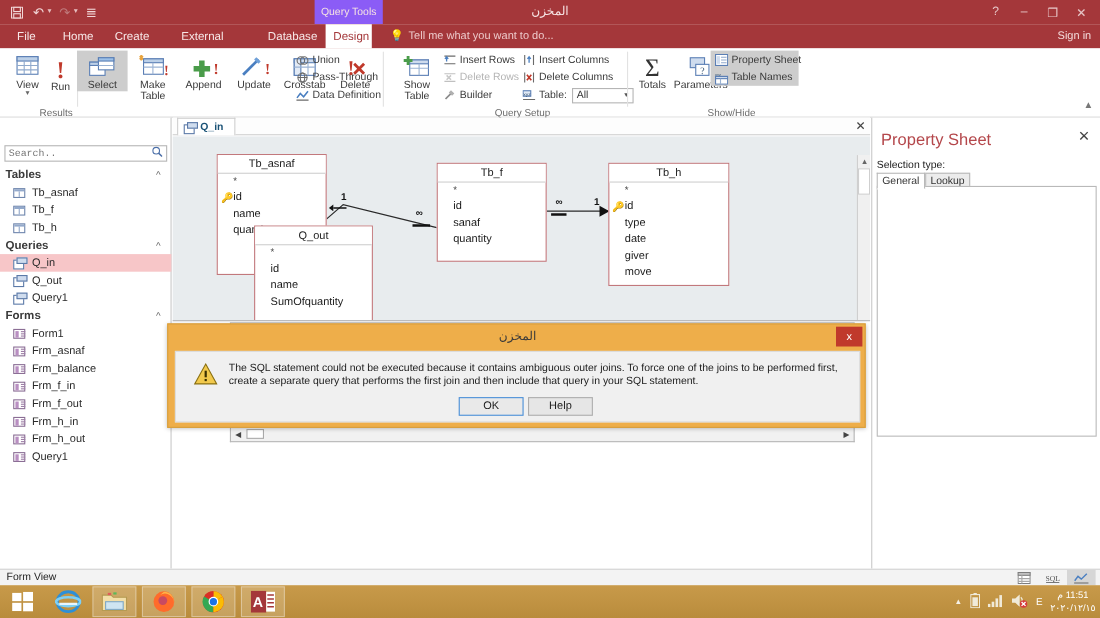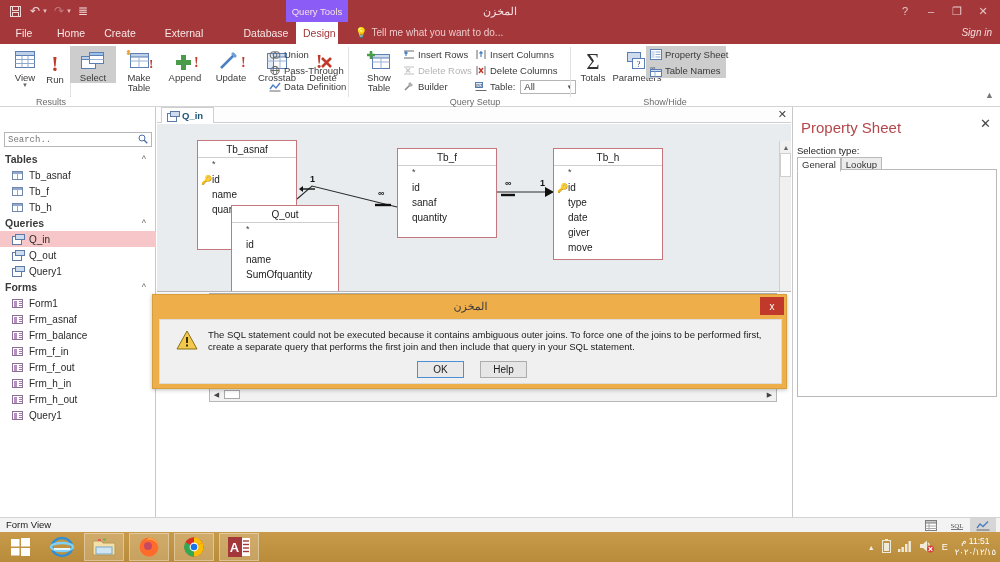--- a/index.html
+++ b/index.html
@@ -55,7 +55,7 @@
   .bulb { font-size:10px; color:#f3d9da; }
   #signin {
     position:absolute; right:8px; top:22px; height:22px; line-height:22px;
-    color:#f3dada; font-size:10px;font-style:italic;
+    color:#f3dada; font-size:10px;
   }
 
   

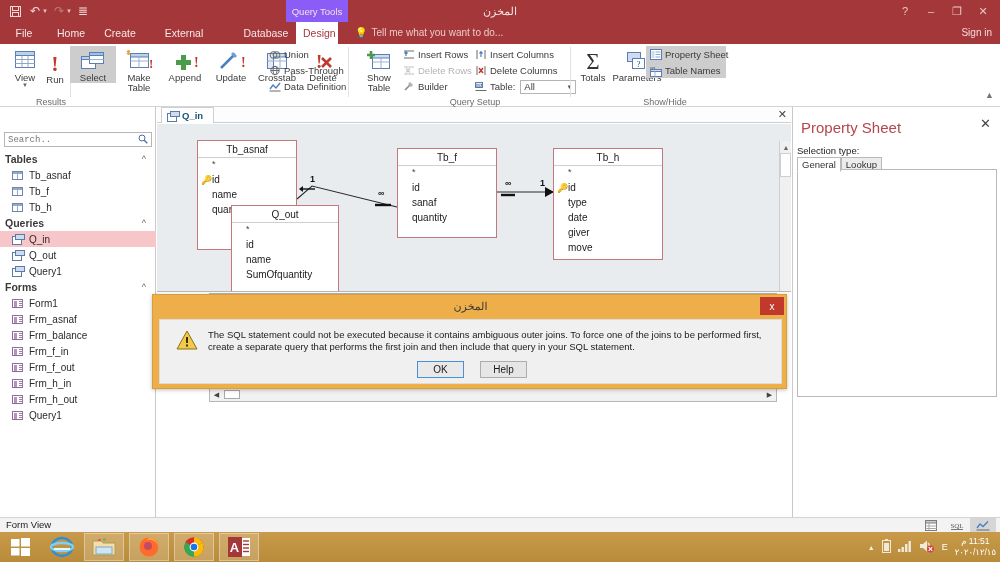--- a/index.html
+++ b/index.html
@@ -224,7 +224,7 @@
     font-size:9.5px; line-height:12px; color:#1a1a1a;
   }
   .dlg-btn {
-    position:absolute; top:41px; width:47px; height:17px;
+    position:absolute; top:41px; width:59px; height:17px;
     font-size:10px; color:#1a1a1a; background:#e6e6e6;
     border:1px solid #adadad; display:flex; align-items:center; justify-content:center;
   }

